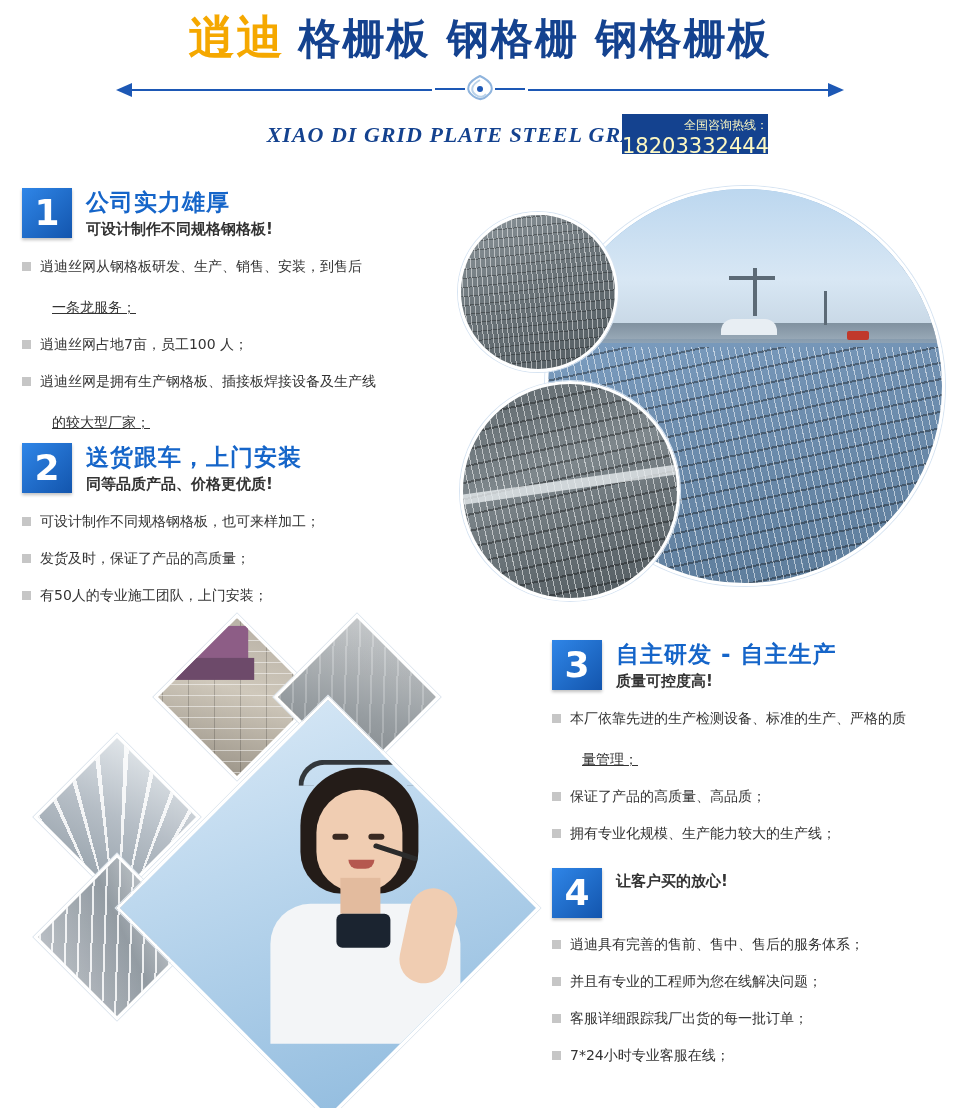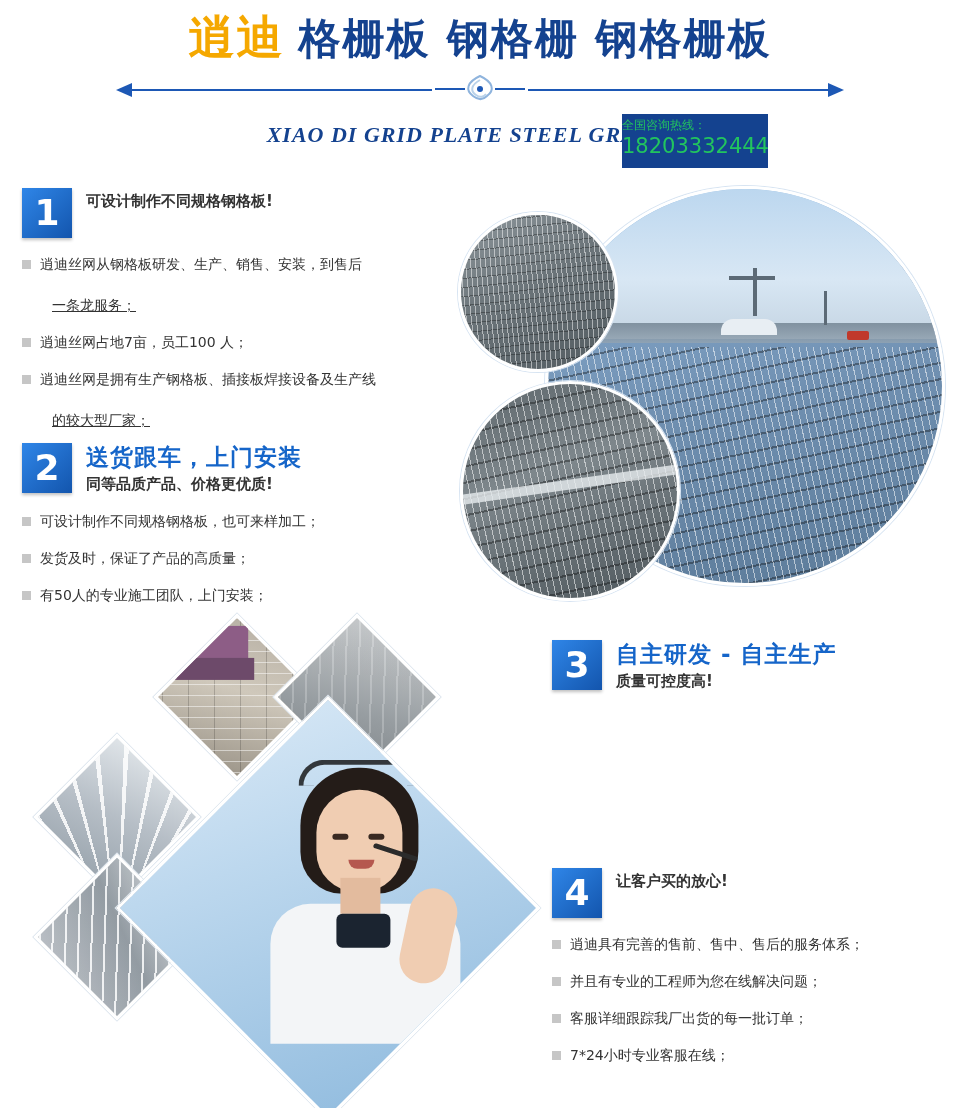--- a/index.html
+++ b/index.html
@@ -90,10 +90,10 @@
   .hotline {
     position: absolute;
     left: 622px; top: 0px;
-    width: 146px; height: 54px;
+    width: 146px; height: 40px;
     background: #14428f;
-    color: #22c55e;
-    text-align: left;
+    color: #fef9c3;
+    text-align: right;
     padding-top: 4px;
   }
   .hotline .lbl { font-size: 12px; line-height: 15px; }

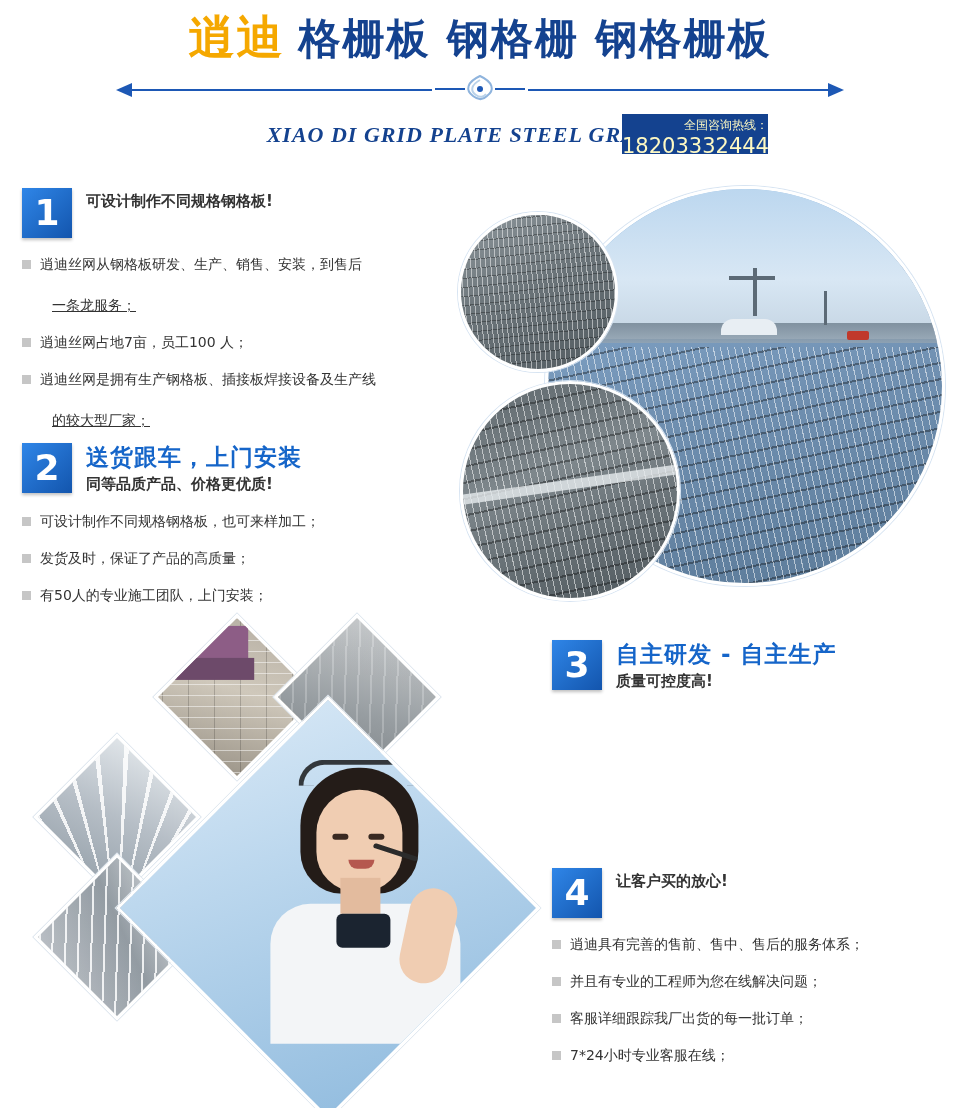--- a/index.html
+++ b/index.html
@@ -386,6 +386,7 @@
   <div class="sec-head">
     <div class="numbox">1</div>
     <div class="sec-titles">
+      <div class="sec-t1">公司实力雄厚</div>
       <div class="sec-t2">可设计制作不同规格钢格板!</div>
     </div>
   </div>

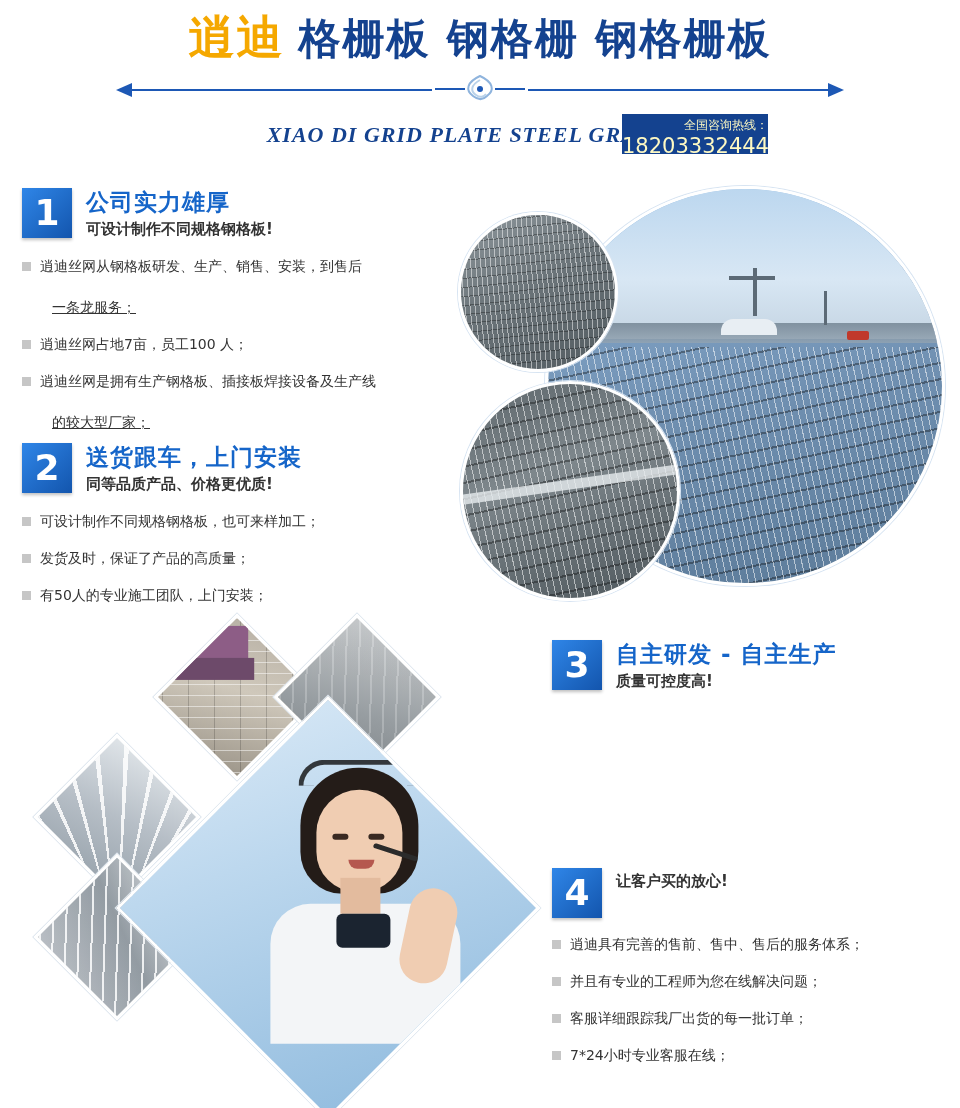--- a/index.html
+++ b/index.html
@@ -493,6 +493,23 @@
       <div class="sec-t2">质量可控度高!</div>
     </div>
   </div>
+  <div class="bullets">
+    <div class="bullet">
+      <span class="sq"></span>
+      <span class="txt">
+        <span>本厂依靠先进的生产检测设备、标准的生产、严格的质</span>
+        <span class="l2">量管理；</span>
+      </span>
+    </div>
+    <div class="bullet">
+      <span class="sq"></span>
+      <span class="txt">保证了产品的高质量、高品质；</span>
+    </div>
+    <div class="bullet">
+      <span class="sq"></span>
+      <span class="txt">拥有专业化规模、生产能力较大的生产线；</span>
+    </div>
+  </div>
 </div>
 
 <div class="blk4">

